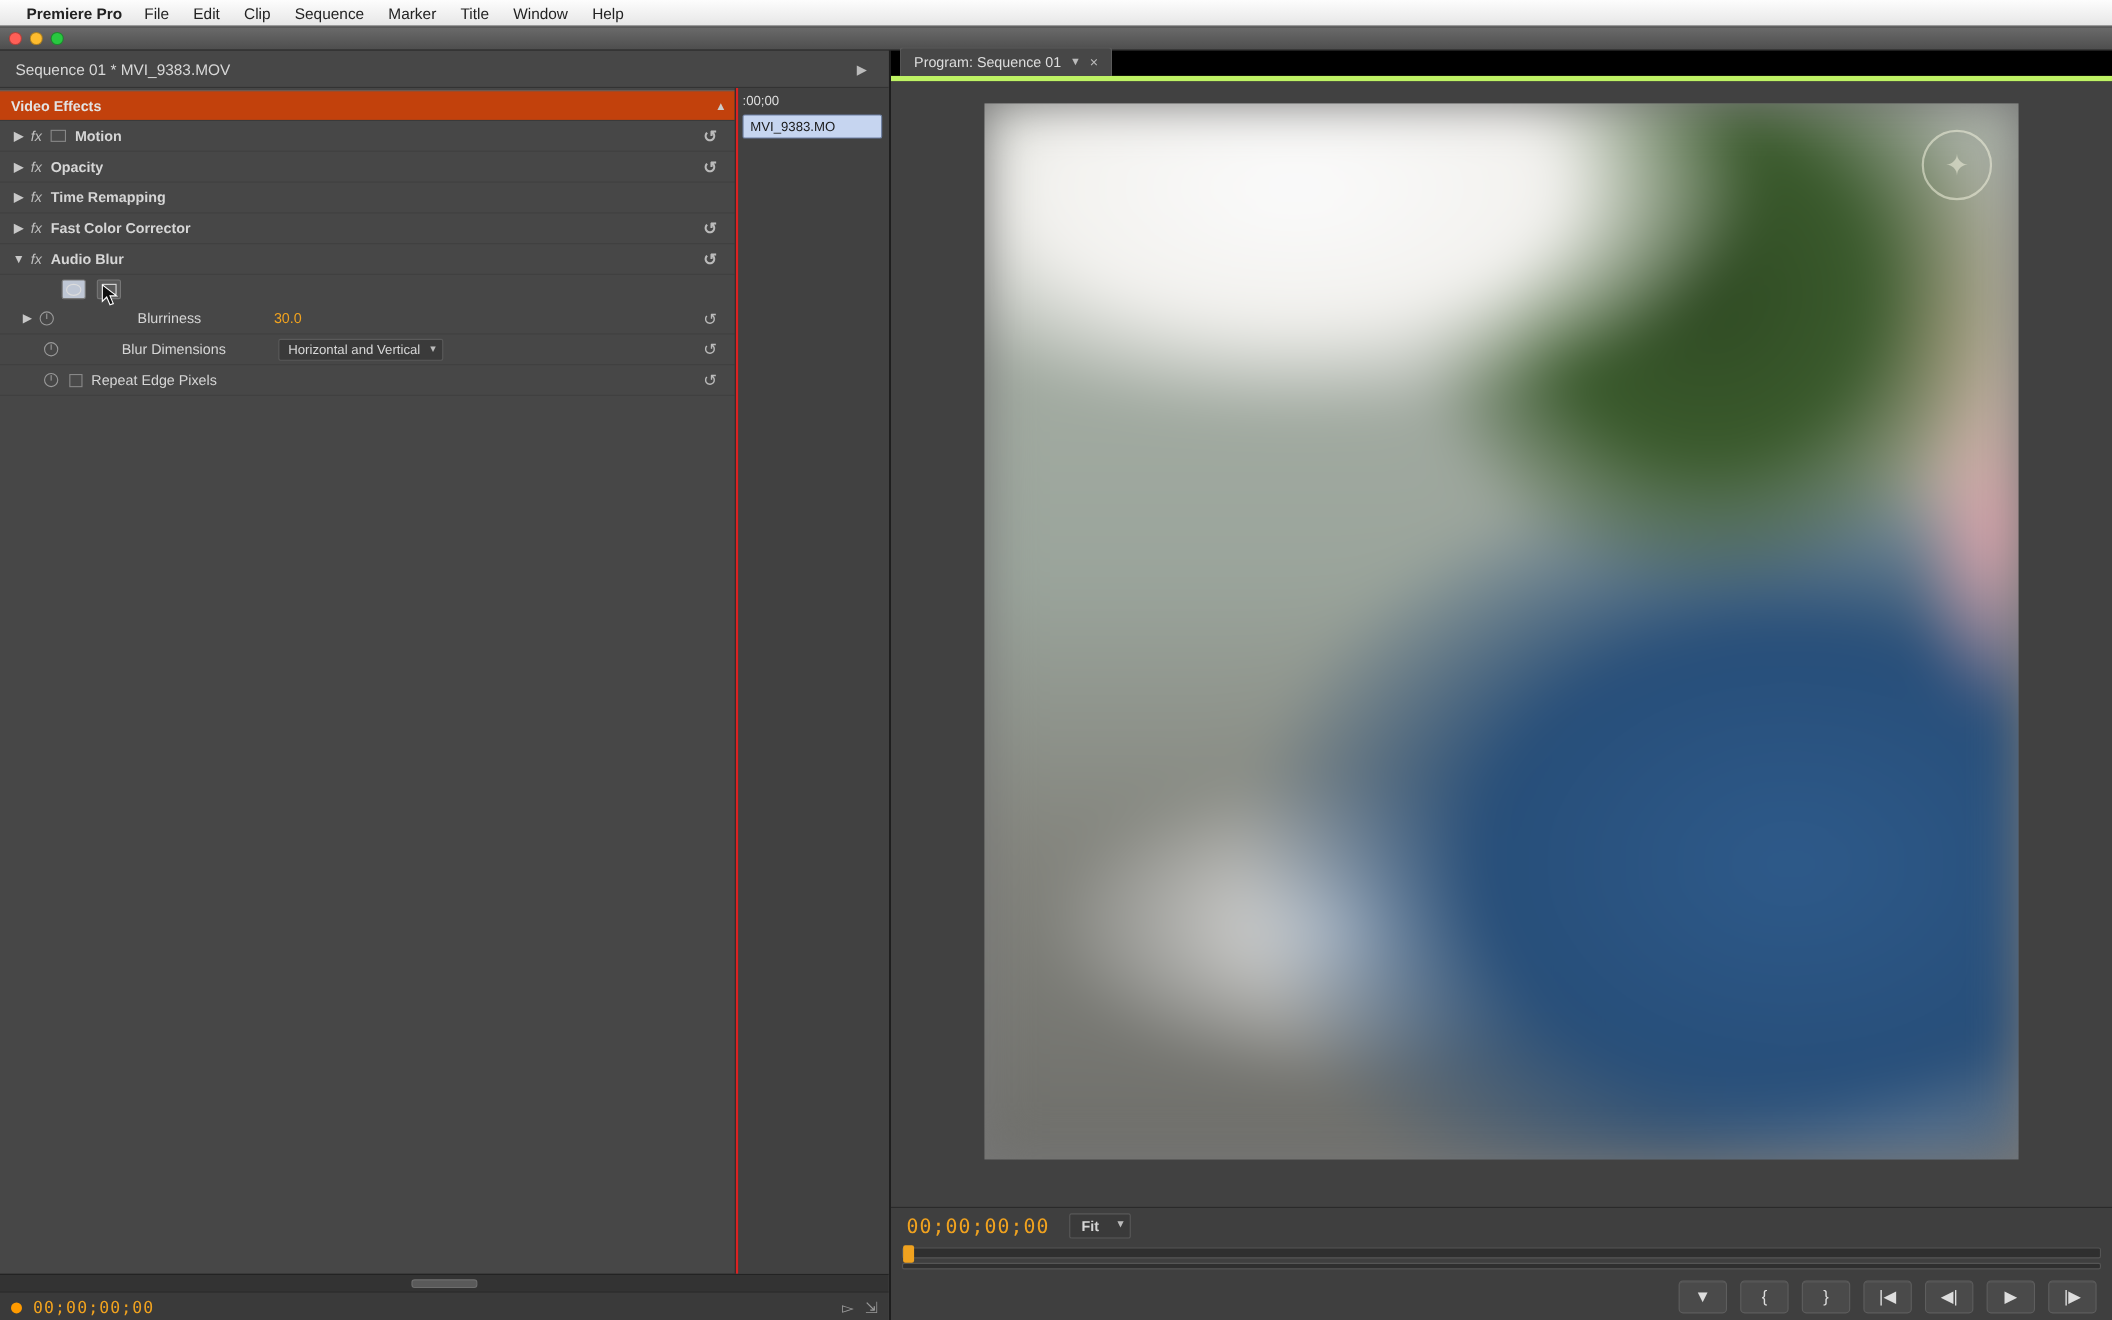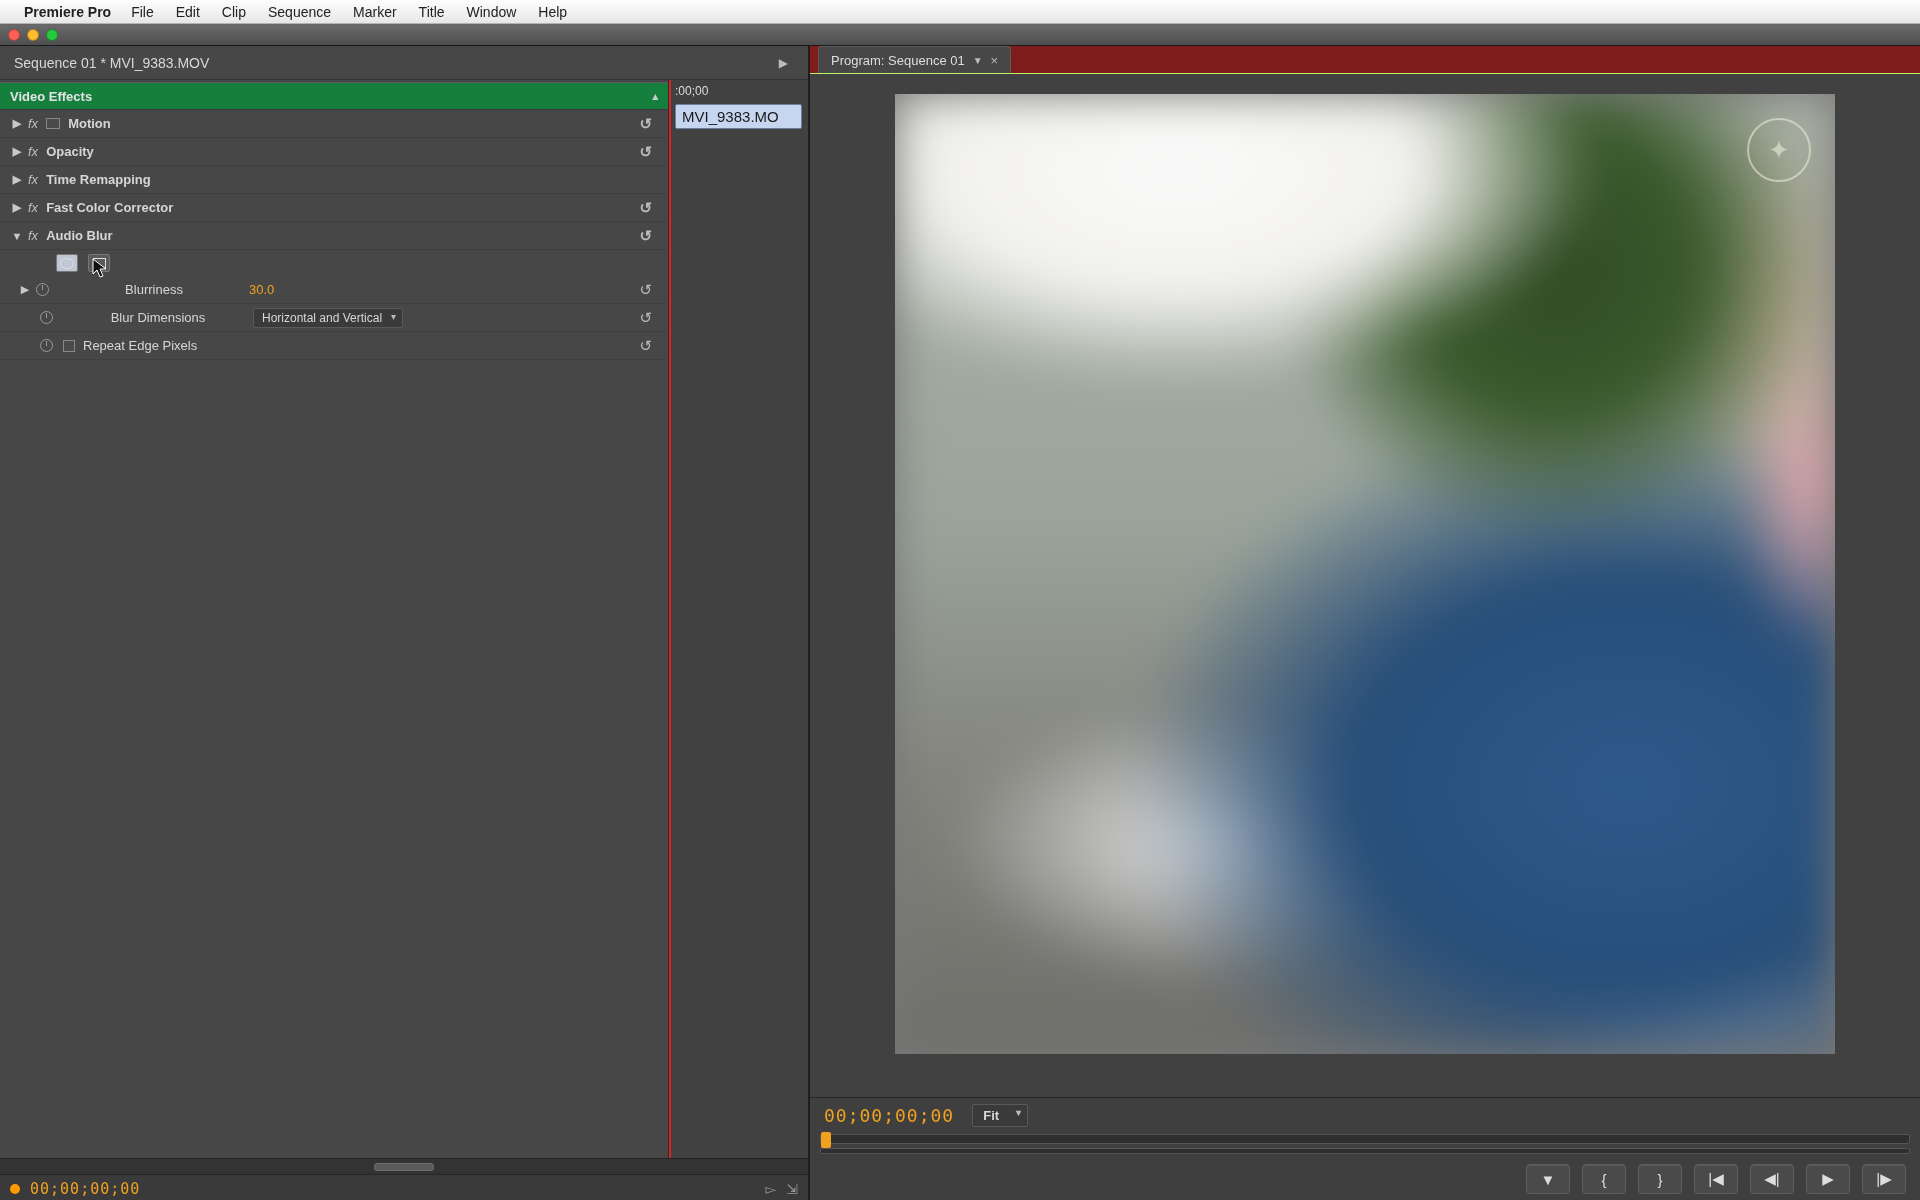--- a/index.html
+++ b/index.html
@@ -119,8 +119,8 @@
 
 
 .prog-tabstrip {
-  height:28px; background:#7f1d1d; display:flex; padding:0 8px;
-  border-bottom:1px solid #bef264;
+  height:28px; background:#000000; display:flex; align-items:flex-end; padding:0 8px;
+  border-bottom:5px solid #bef264;
 }
 .prog-tabstrip .tab {
   padding:5px 12px; font-size:13px; color:#ddd; background:#474747;

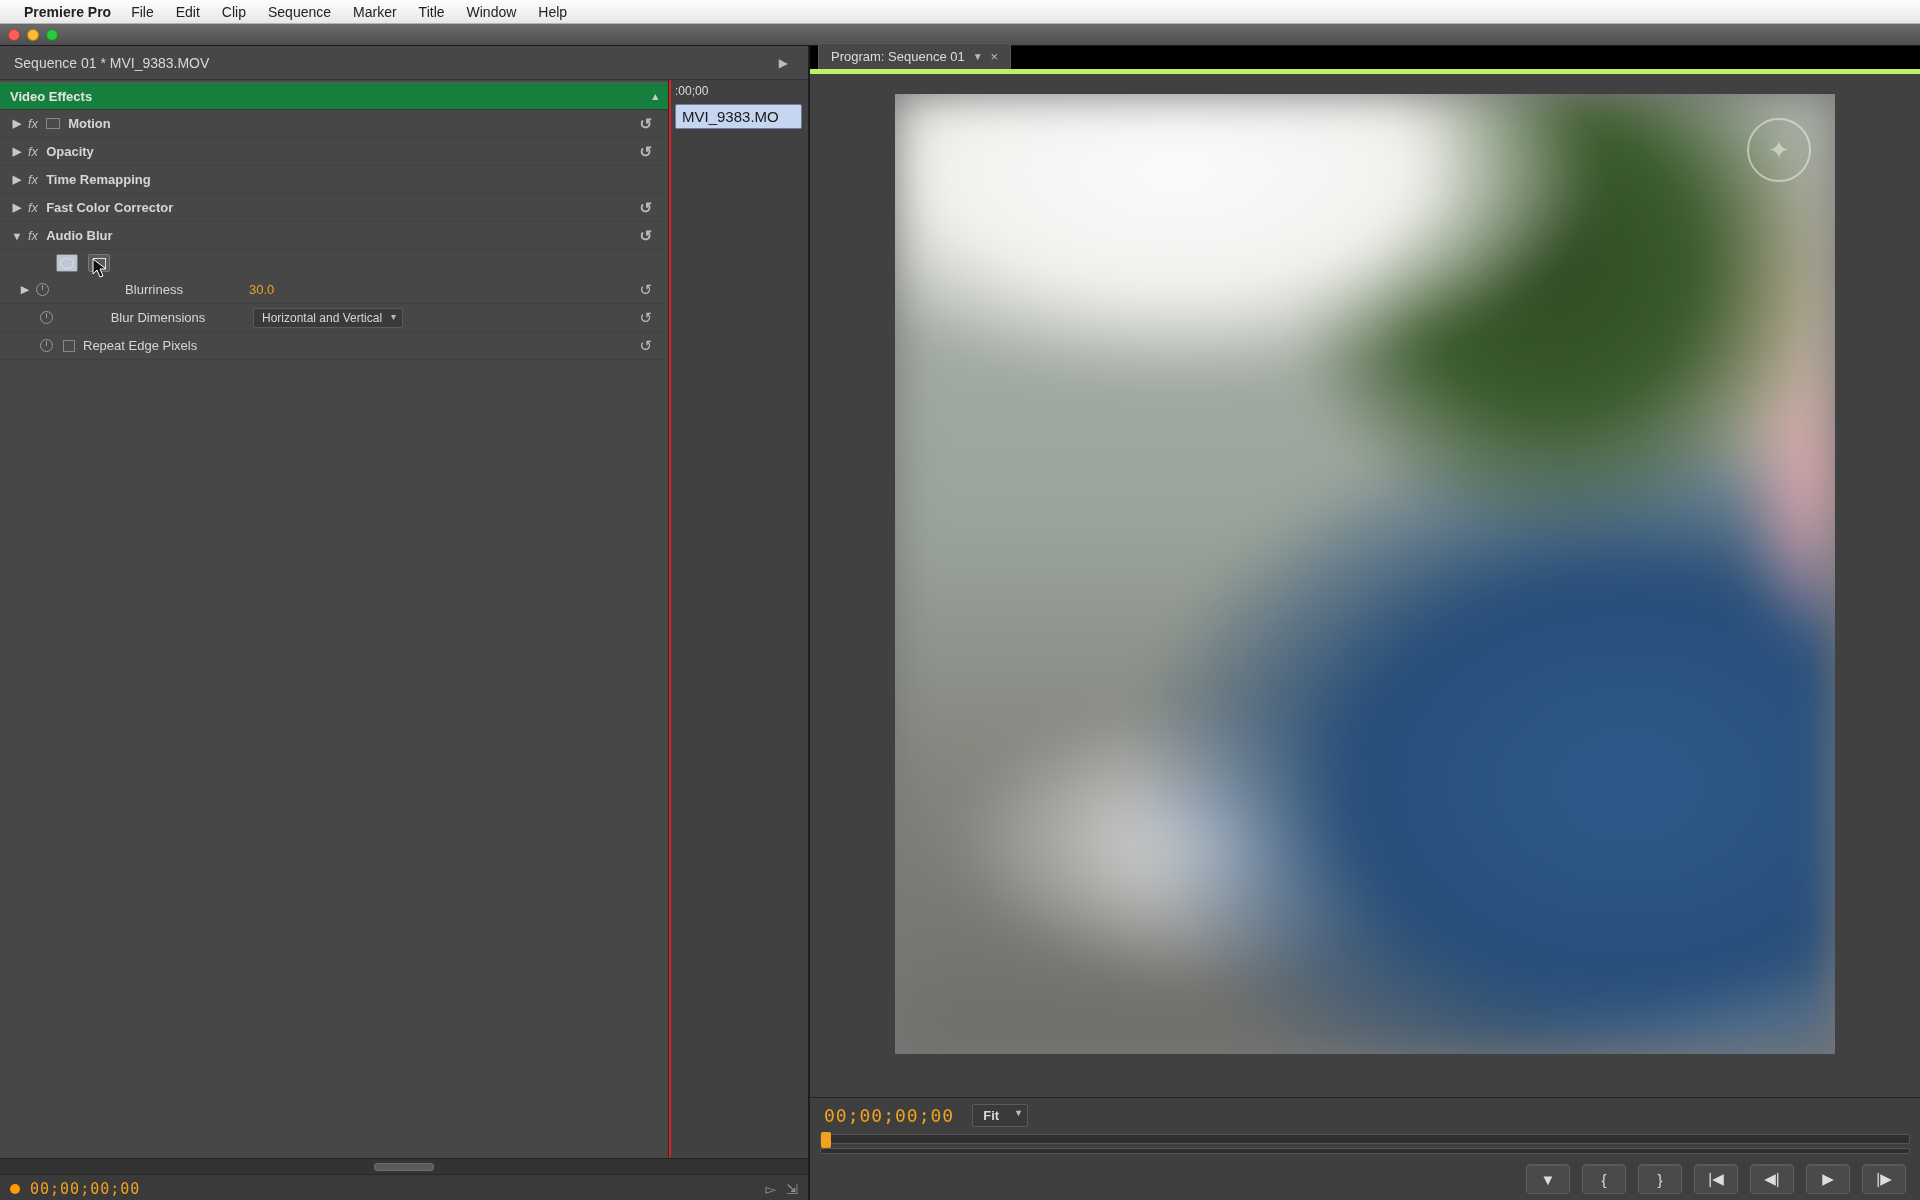--- a/index.html
+++ b/index.html
@@ -72,7 +72,7 @@
 
 .section-head {
   display:flex; align-items:center; height:28px; padding:0 10px;
-  background:#15803d; color:#e3e3e3; font-size:13px; font-weight:600;
+  background:#c2410c; color:#e3e3e3; font-size:13px; font-weight:600;
   border-top:1px solid #5e5e5e; border-bottom:1px solid #3a3a3a;
 }
 .section-head .collapse { margin-left:auto; color:#ccc; font-size:11px;}

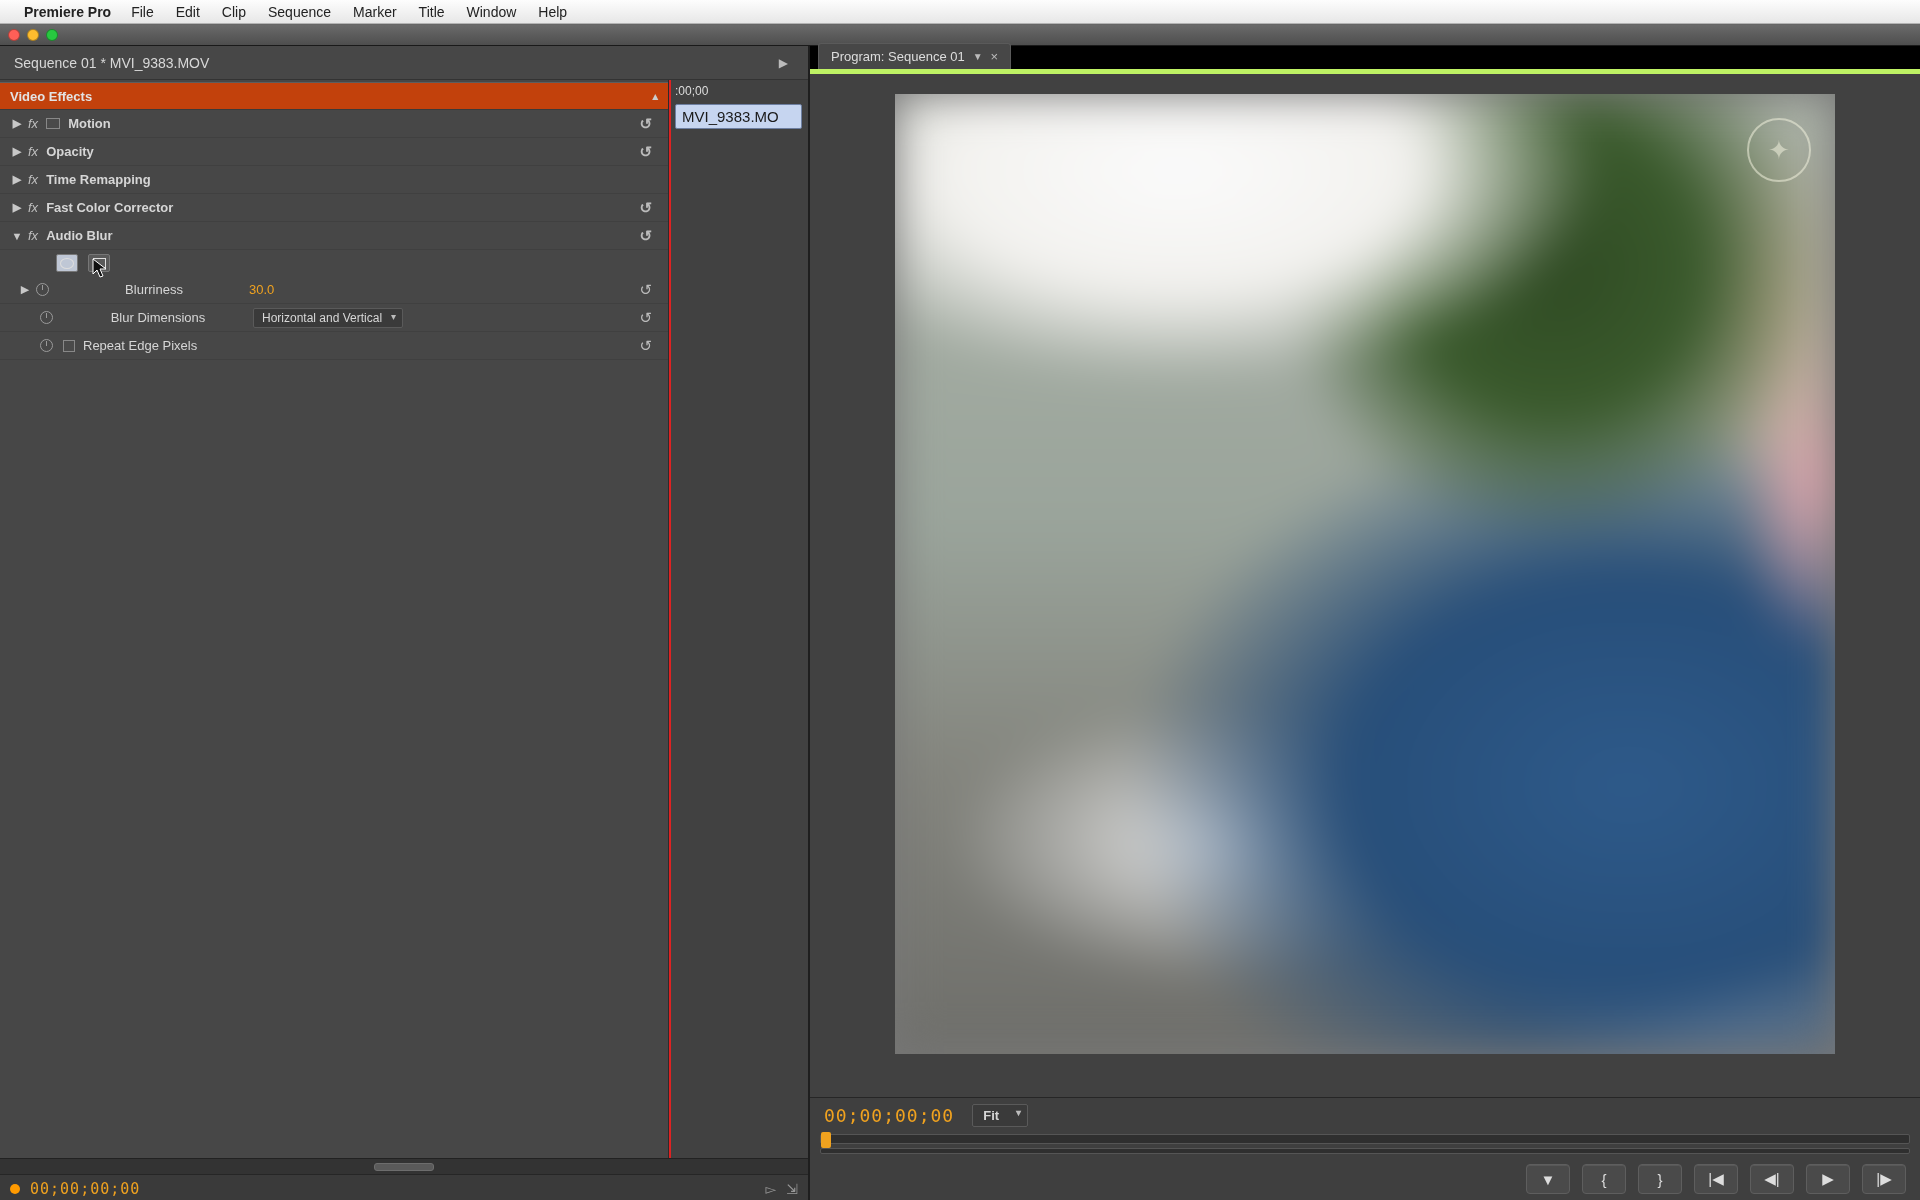--- a/index.html
+++ b/index.html
@@ -67,7 +67,7 @@
 .ec-tree { flex:1; display:flex; flex-direction:column; padding-top:2px; }
 .ec-timelane { width:140px; background:#414141; border-left:1px solid #2c2c2c; position:relative; }
 .ec-timelane .tc { color:#ddd; font-size:12px; padding:4px 6px;}
-.ec-timelane .clipchip { margin:2px 6px; padding:3px 6px; background:#c6d5f0; color:#1a1a1a; font-size:15px; border:1px solid #6d7fa1; border-radius:2px; white-space:nowrap;}
+.ec-timelane .clipchip { margin:2px 6px; padding:3px 6px; background:#c6d5f0; color:#1a1a1a; font-size:12px; border:1px solid #6d7fa1; border-radius:2px; white-space:nowrap;}
 .ec-timelane .playhead { position:absolute; top:0; bottom:0; left:0; width:2px; background:#d22; }
 
 .section-head {

